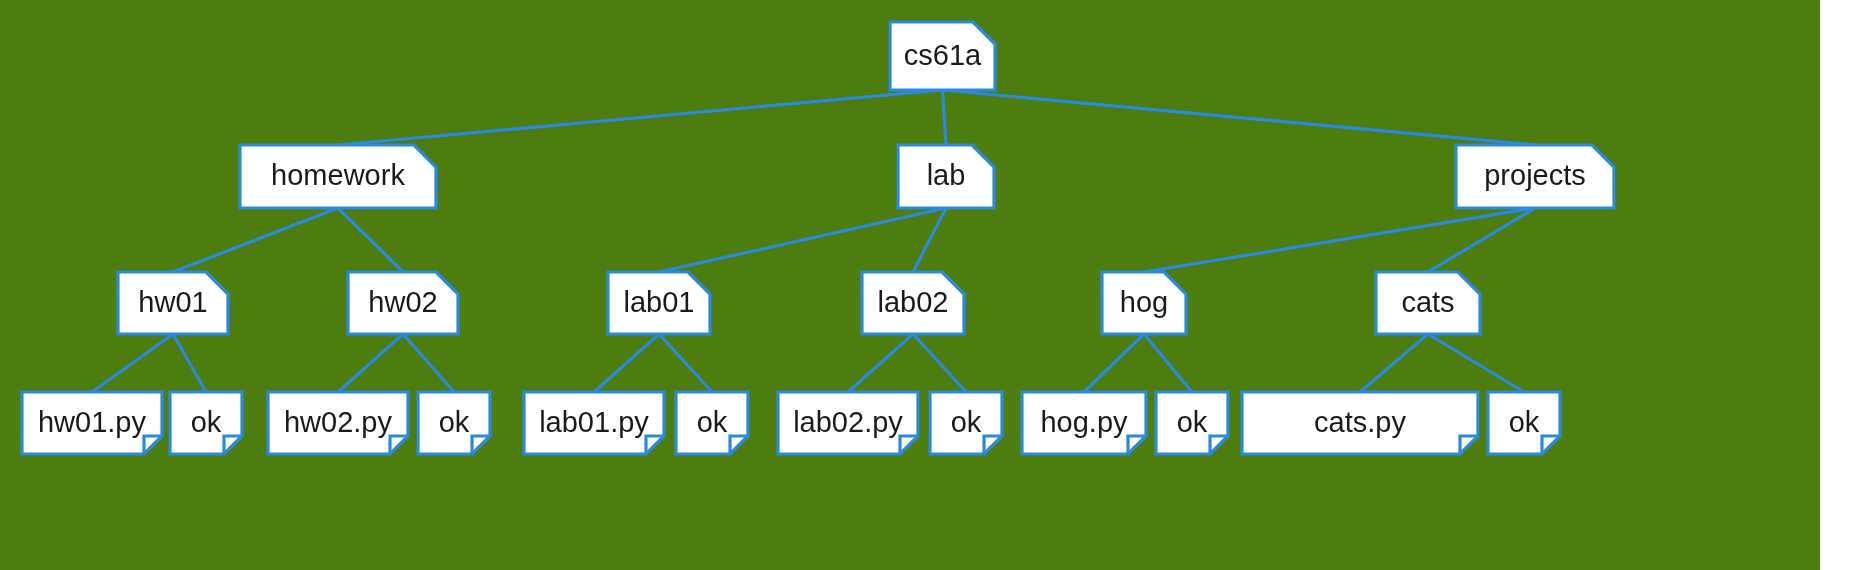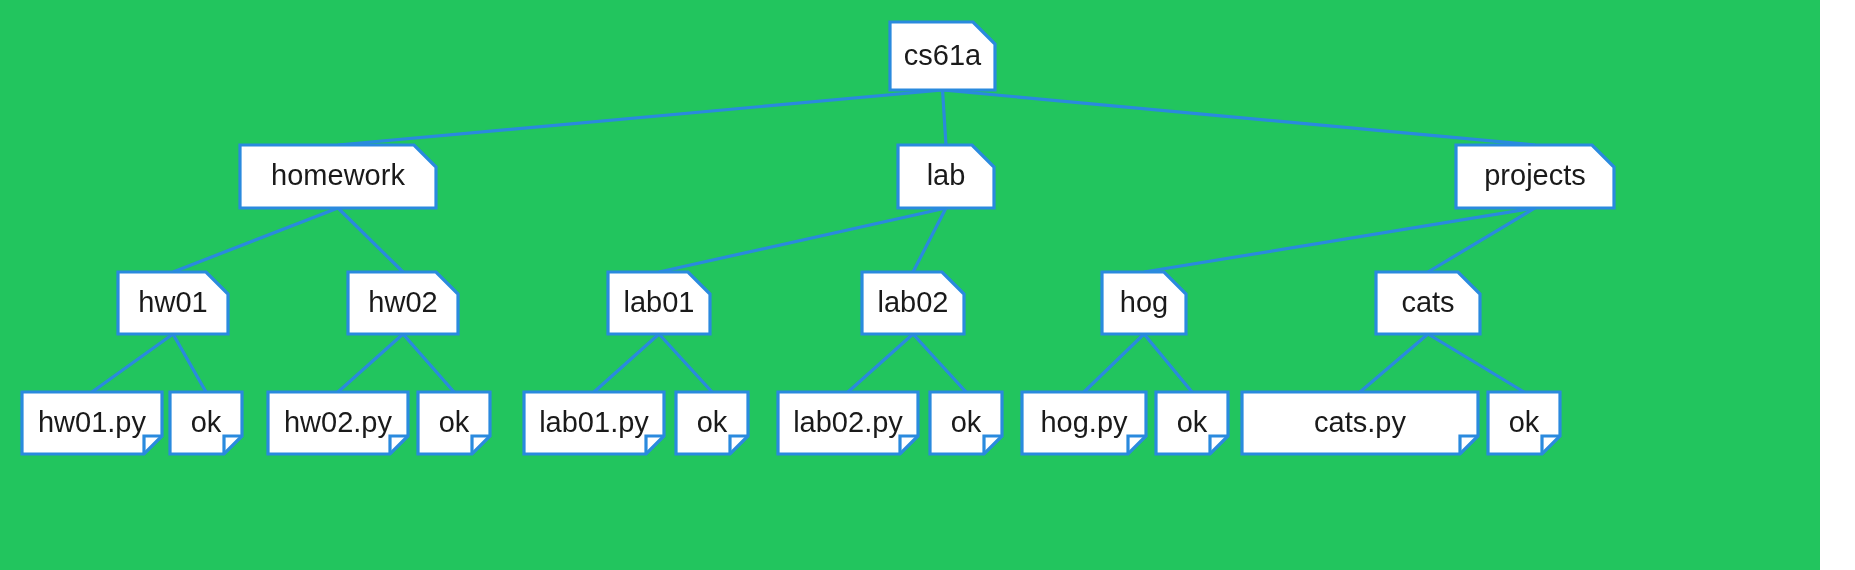--- a/index.html
+++ b/index.html
@@ -17,7 +17,7 @@
     position: relative;
     width: 1820px;
     height: 570px;
-    background: #22c55e;
+    background: #4d7c0f;
   }
   svg#tree-svg {
     position: absolute;

